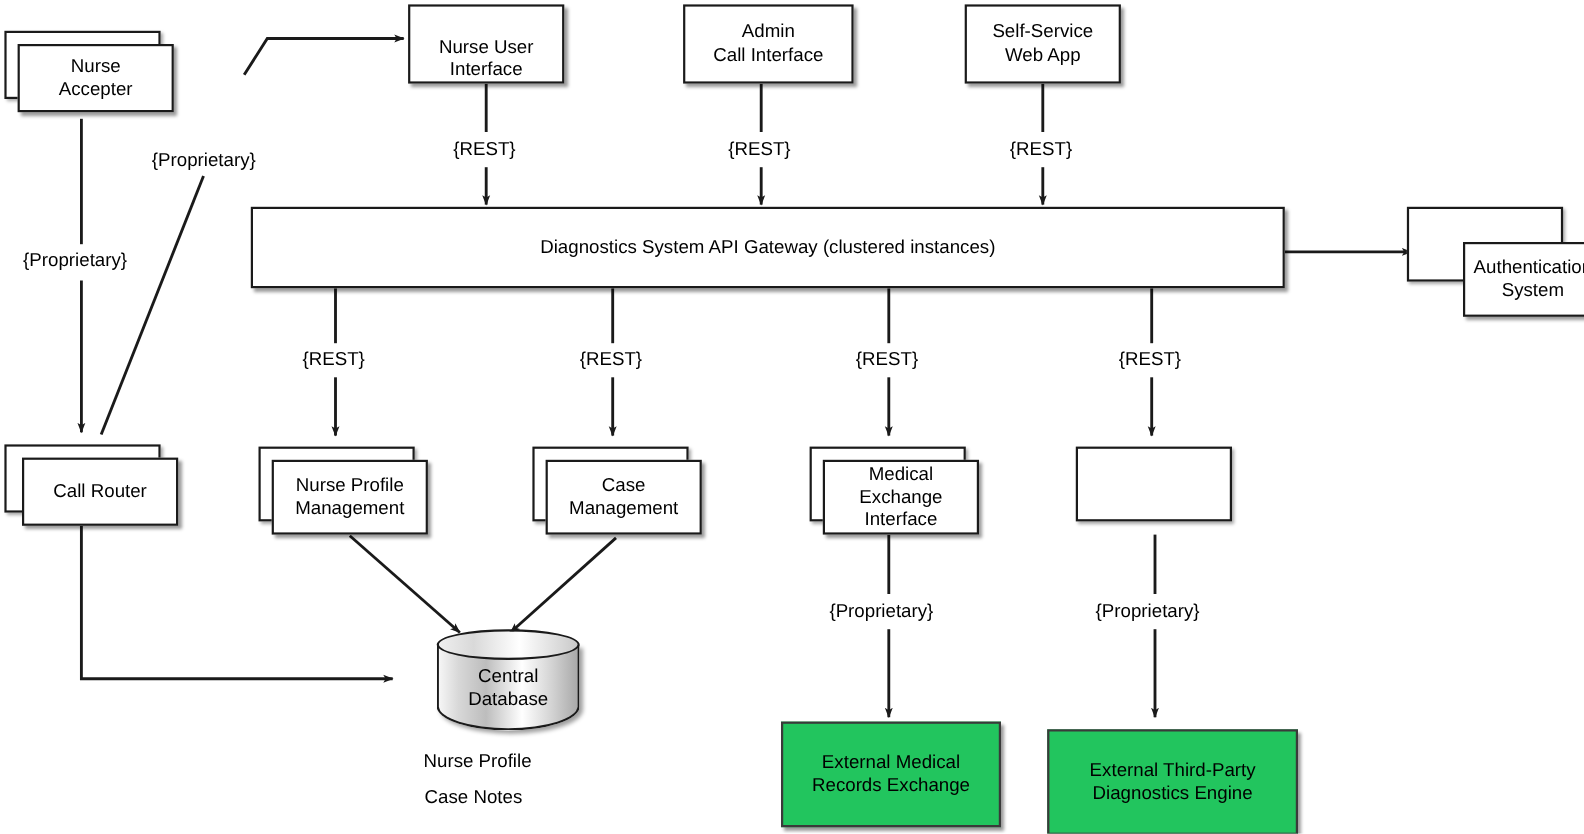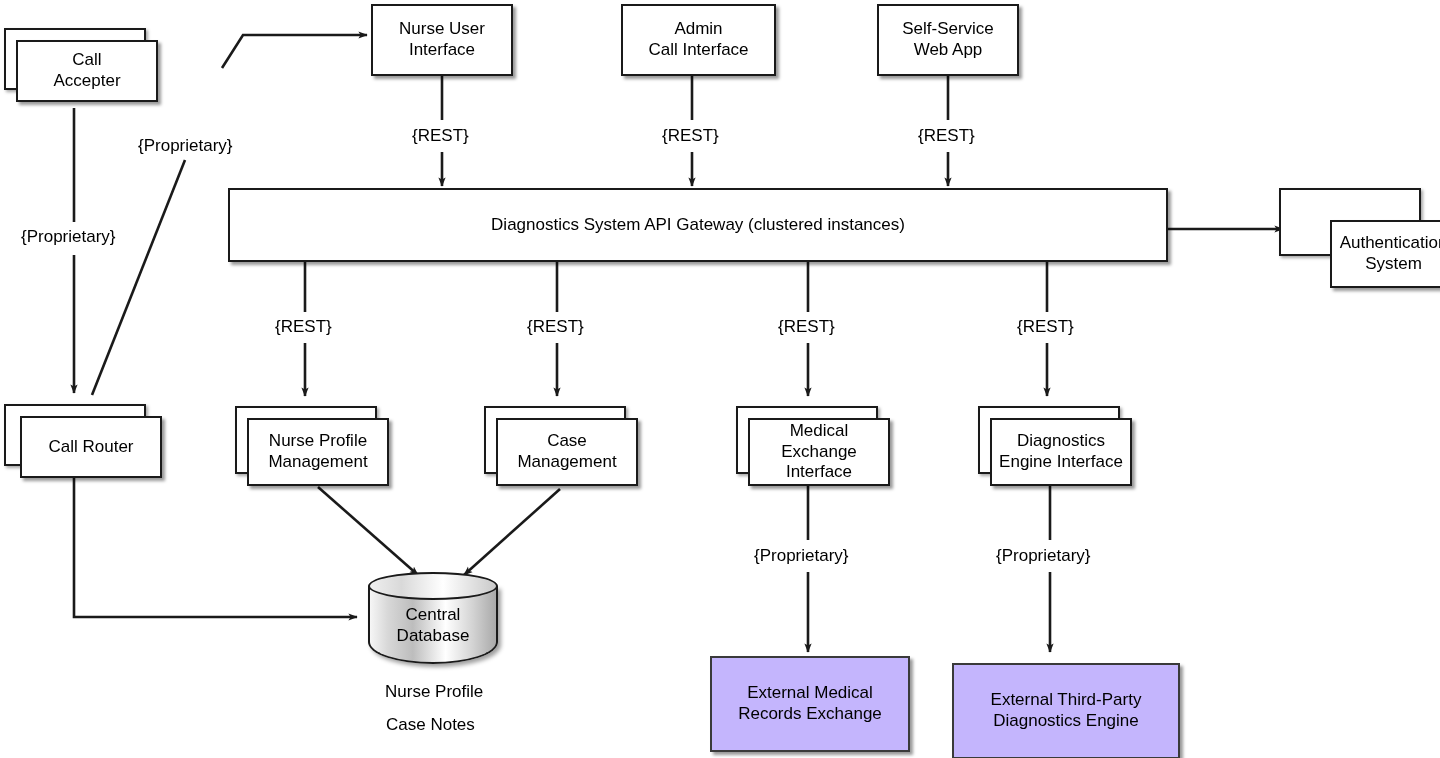--- a/index.html
+++ b/index.html
@@ -183,7 +183,7 @@
     <span class="lbl">Call  Router</span>
   </div>
 
-  <div class="node shadowed" style="left:371px; top:4px; width:142px; height:72px;">
+  <div class="node shadowed" style="left:371px; top:4px; width:142px; height:72px;align-items:flex-end;">
     <span class="lbl"><span>Nurse User</span><br><span>Interface</span></span>
   </div>
 

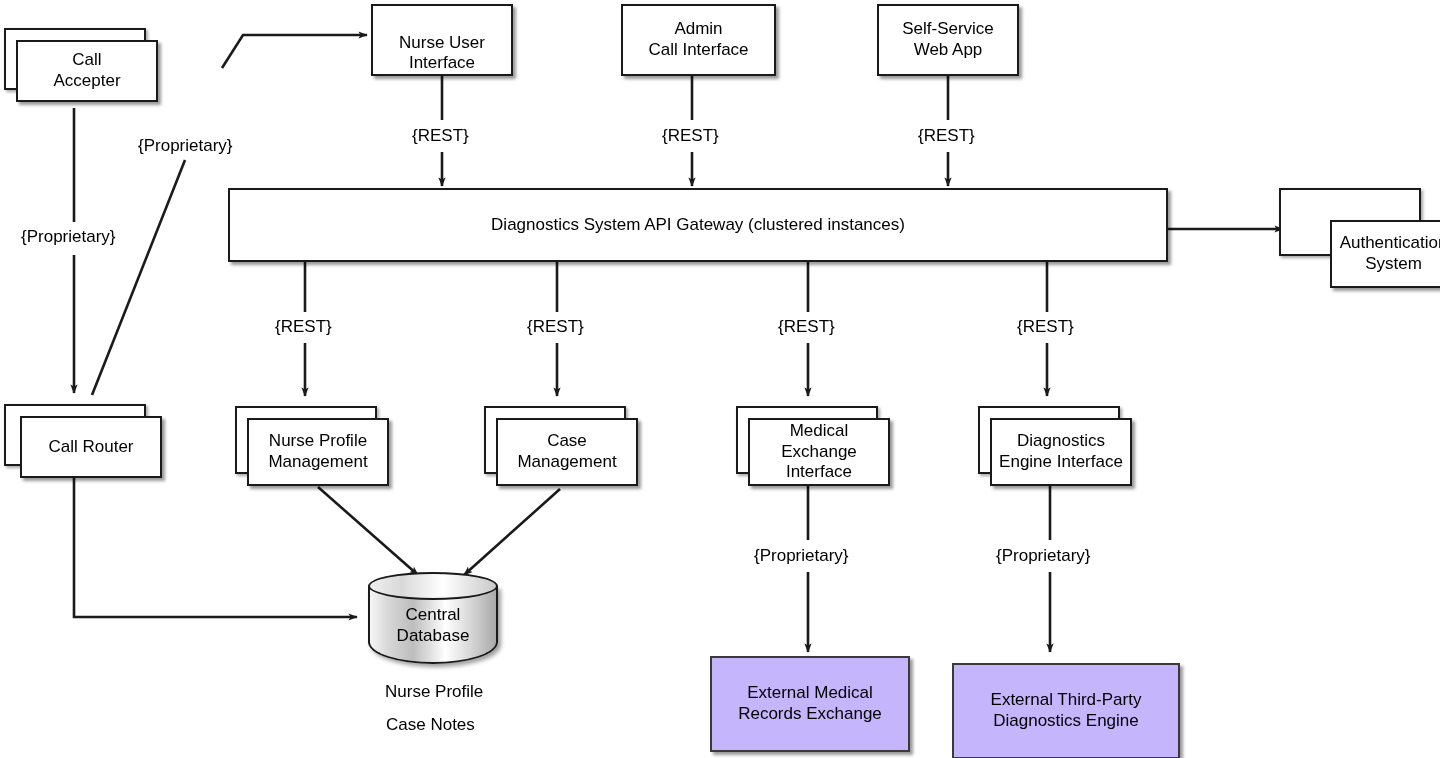--- a/index.html
+++ b/index.html
@@ -175,7 +175,7 @@
 
   <div class="stack-back" style="left:4px; top:28px; width:142px; height:62px;"></div>
   <div class="node shadowed" style="left:16px; top:40px; width:142px; height:62px;">
-    <span class="lbl"><span>Call</span><br><span>Accepter</span></span>
+    <span class="lbl"><span>Nurse</span><br><span>Accepter</span></span>
   </div>
 
   <div class="stack-back" style="left:4px; top:404px; width:142px; height:62px;"></div>

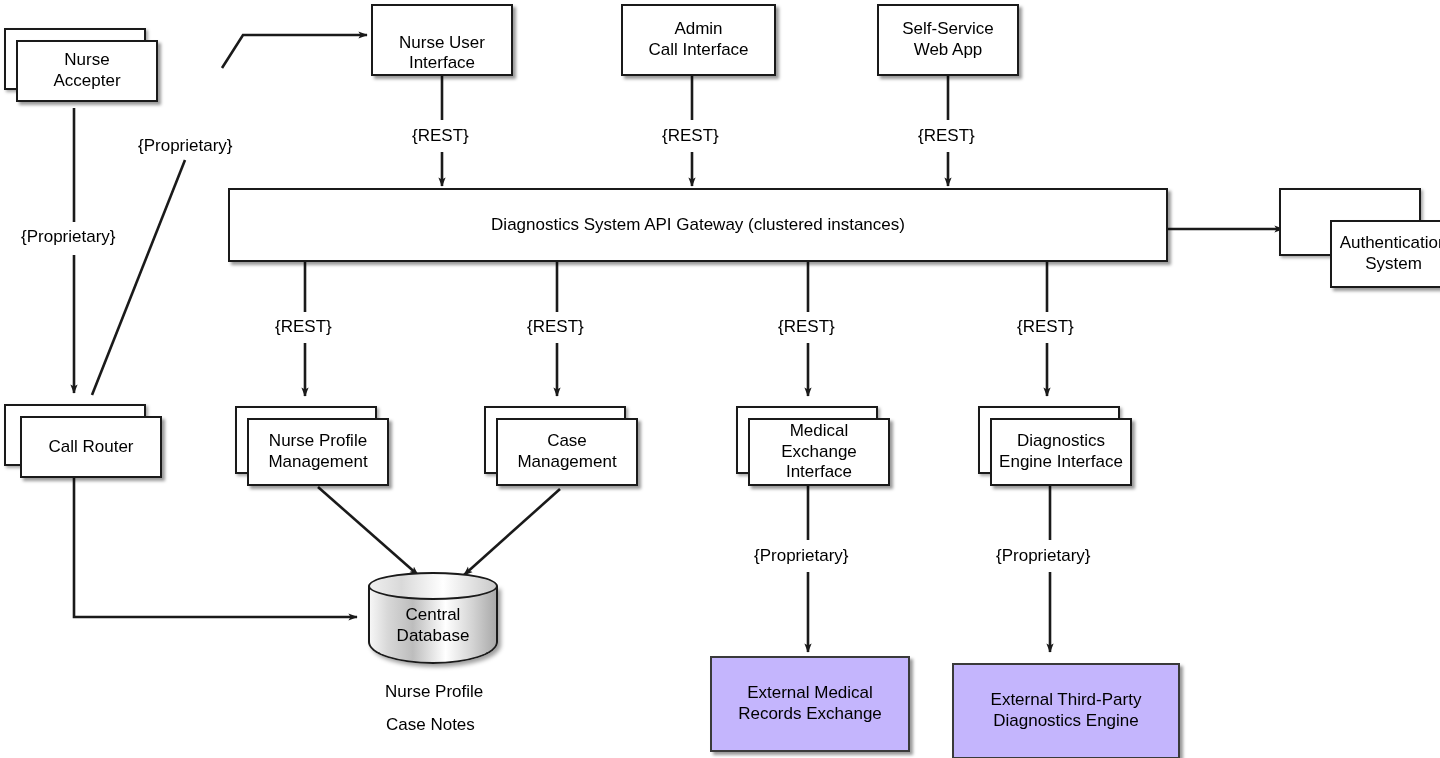--- a/index.html
+++ b/index.html
@@ -220,9 +220,6 @@
   </div>
 
   <div class="stack-back" style="left:978px; top:406px; width:142px; height:68px;"></div>
-  <div class="node shadowed" style="left:990px; top:418px; width:142px; height:68px;">
-    <span class="lbl"><span>Diagnostics</span><br><span>Engine Interface</span></span>
-  </div>
 
   <div class="db" style="left:368px; top:572px; width:130px; height:96px;">
     <div class="db-body" style="top:14px; width:130px; height:78px;"></div>

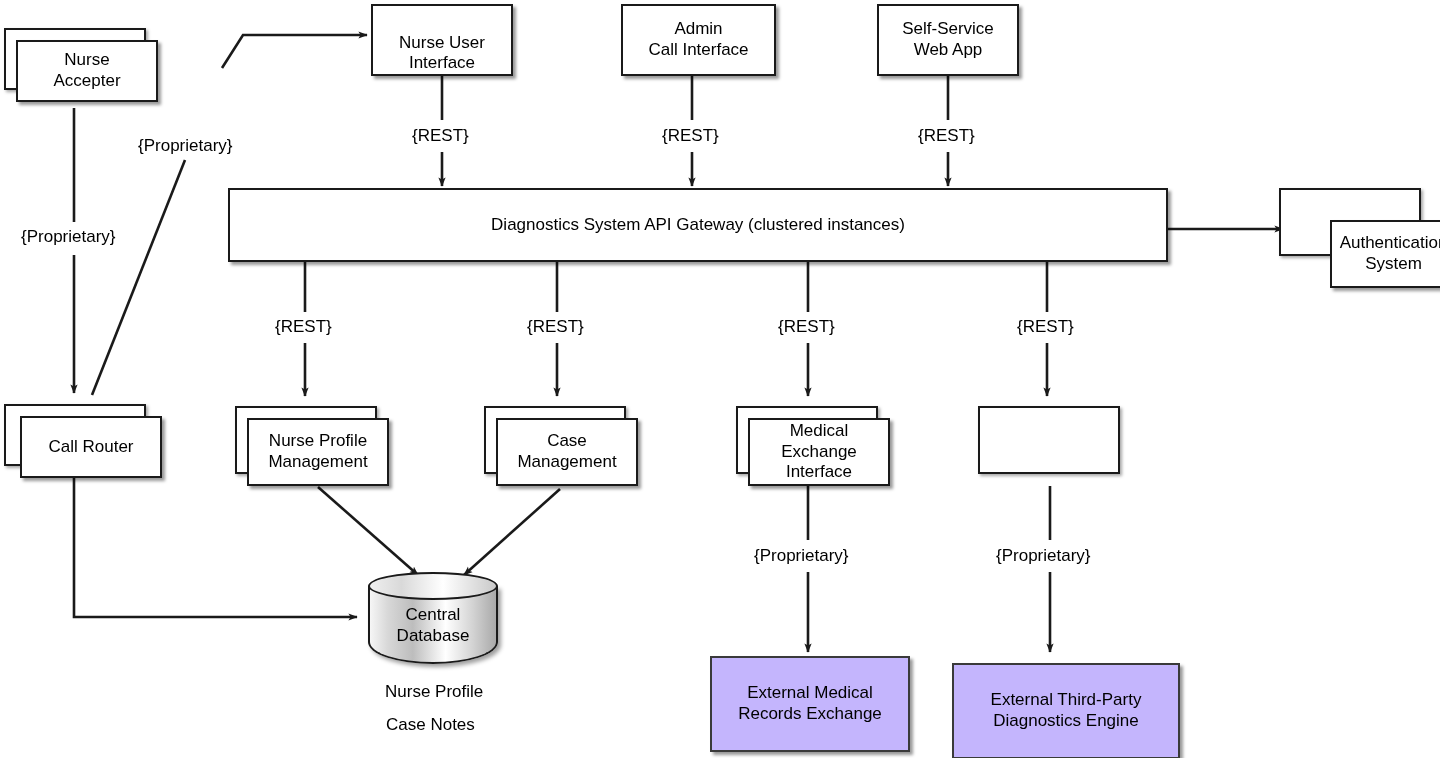--- a/index.html
+++ b/index.html
@@ -67,6 +67,7 @@
   .db {
     position: absolute;
     z-index: 3;
+    margin-left: 29px;
   }
   .db-body {
     position: absolute;

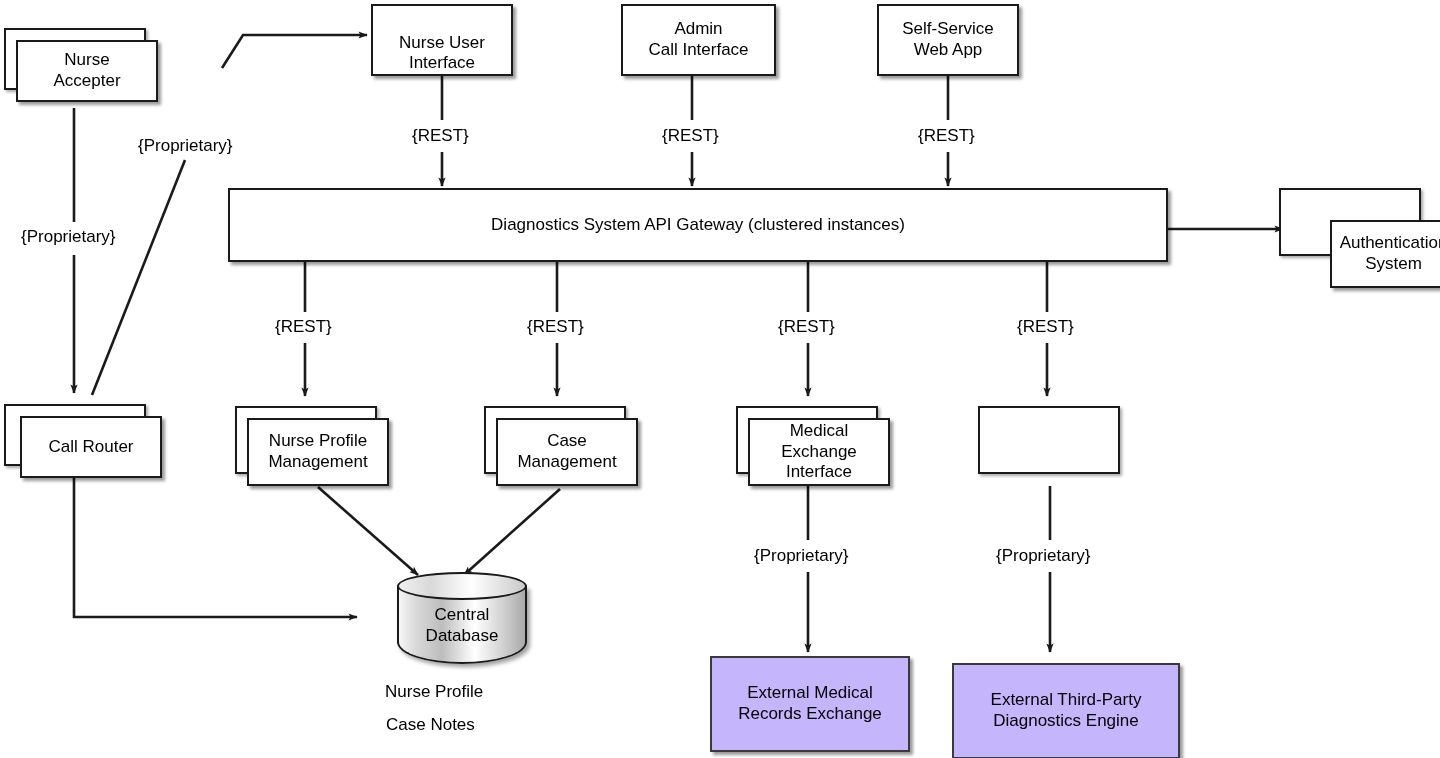--- a/index.html
+++ b/index.html
@@ -56,7 +56,7 @@
     box-shadow: 2px 2px 3px rgba(0,0,0,0.35);
   }
   .node.gray {
-    background: #c4b5fd;
+    background: #22c55e;
     border: 2px solid #3a3a3a;
   }
   .node.bar {

